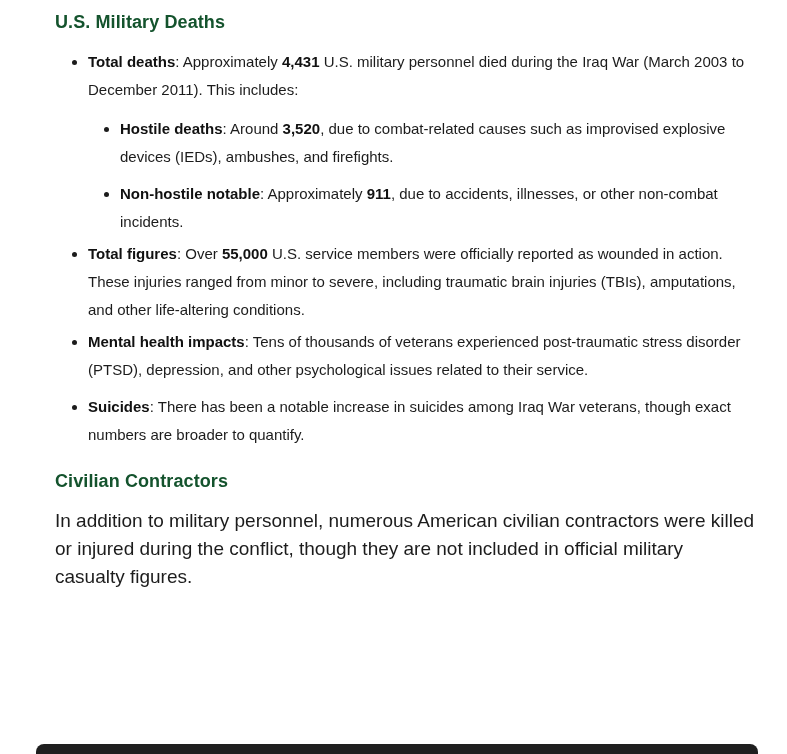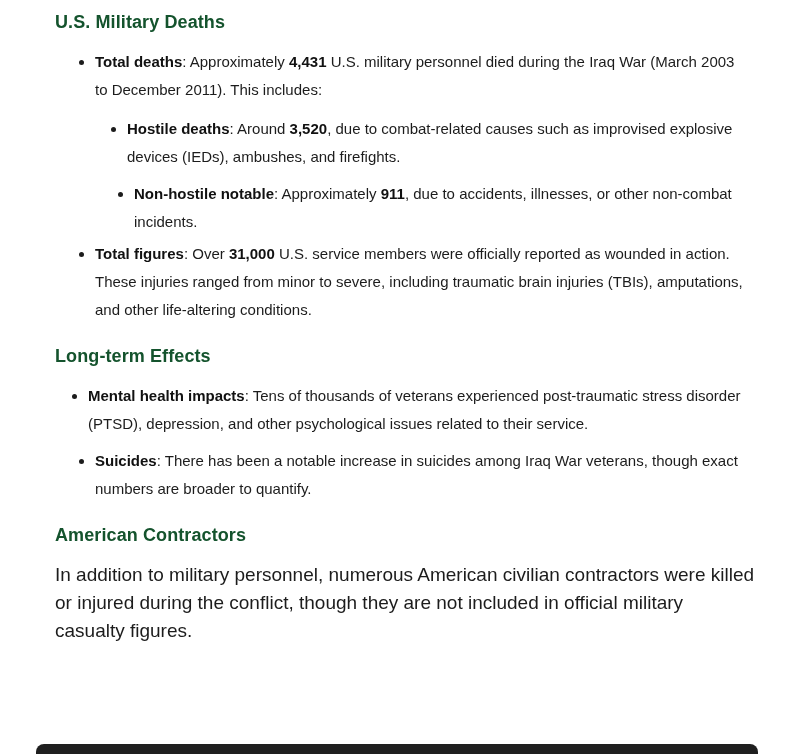--- a/index.html
+++ b/index.html
@@ -35,7 +35,7 @@
     margin-top: 11px;
   }
   li.li { margin-bottom: 9px; }
-  li.li:last-child { margin-bottom: 0; margin-left: 7px; }
+  li.li:last-child { margin-bottom: 0; }
   .b { font-weight: 700; color: #111111; }
   p.para {
     font-size: 19px;

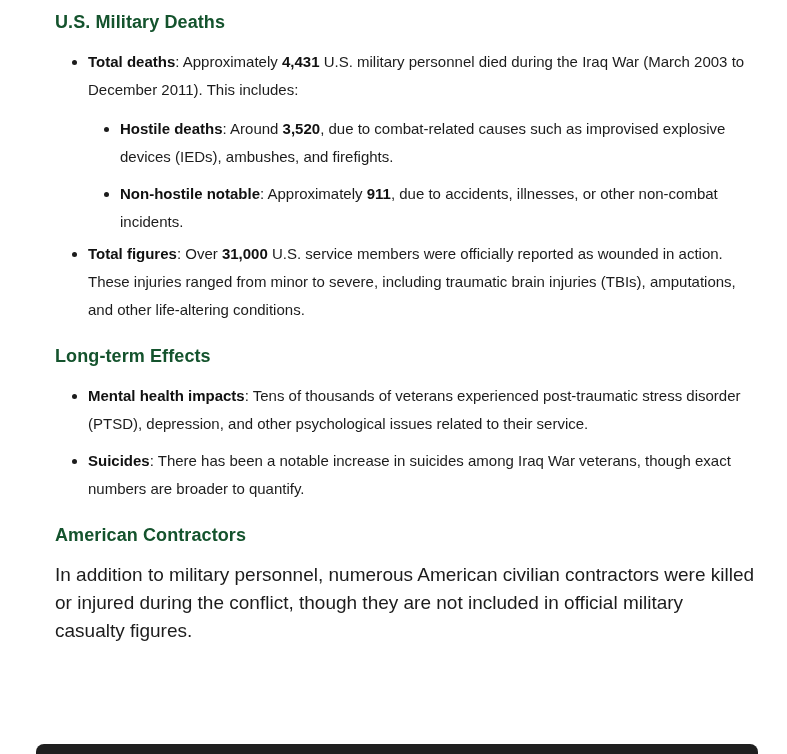--- a/index.html
+++ b/index.html
@@ -74,7 +74,7 @@
 
   <section class="sec">
     <ul class="l1">
-      <li class="li"><span class="b">Total figures</span><span>: Over </span><span class="b">31,000</span><span> U.S. service members were officially reported as wounded in action. These injuries ranged from minor to severe, including traumatic brain injuries (TBIs), amputations, and other life-altering conditions.</span></li>
+      <li class="li"><span class="b">Total figures</span><span>: Over </span><span class="b">55,000</span><span> U.S. service members were officially reported as wounded in action. These injuries ranged from minor to severe, including traumatic brain injuries (TBIs), amputations, and other life-altering conditions.</span></li>
     </ul>
   </section>
 

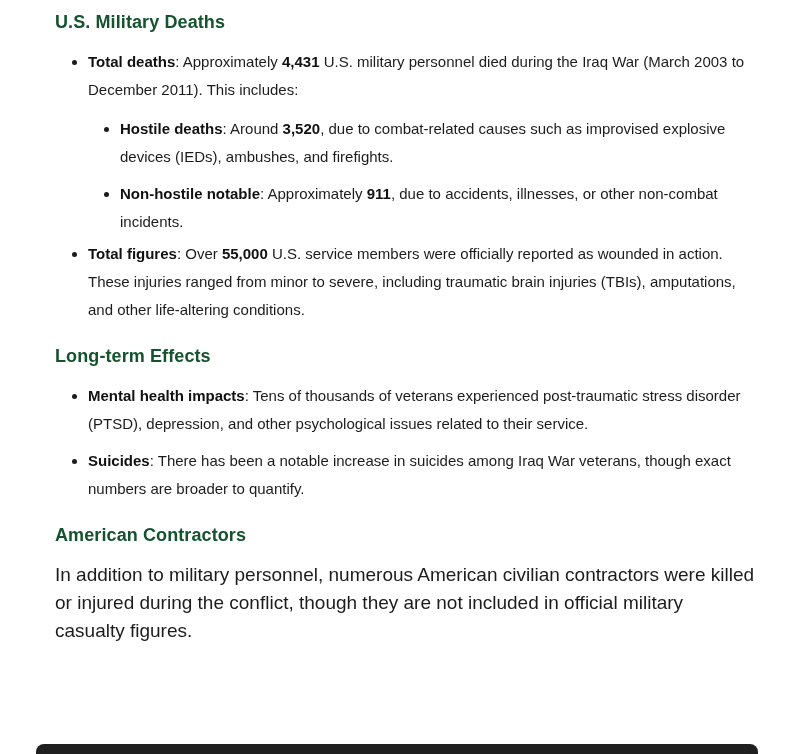--- a/index.html
+++ b/index.html
@@ -79,7 +79,6 @@
   </section>
 
   <section class="sec">
-    <h2 class="h">Long-term Effects</h2>
     <ul class="l1">
       <li class="li"><span class="b">Mental health impacts</span><span>: Tens of thousands of veterans experienced post-traumatic stress disorder (PTSD), depression, and other psychological issues related to their service.</span></li>
       <li class="li"><span class="b">Suicides</span><span>: There has been a notable increase in suicides among Iraq War veterans, though exact numbers are broader to quantify.</span></li>

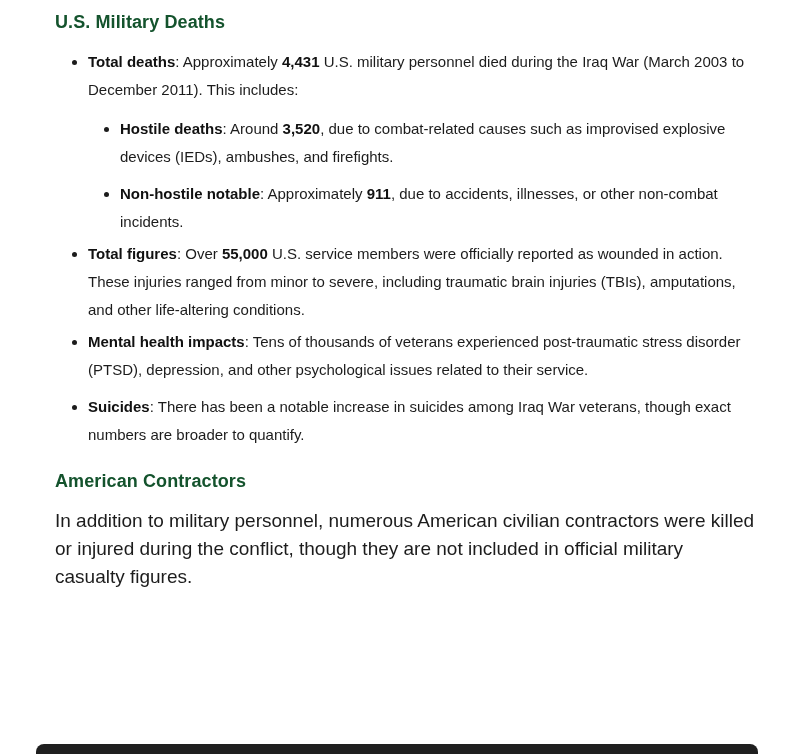--- a/index.html
+++ b/index.html
@@ -86,7 +86,7 @@
   </section>
 
   <section class="sec">
-    <h2 class="h">American Contractors</h2>
+    <h2 class="h">Civilian Contractors</h2>
     <p class="para">In addition to military personnel, numerous American civilian contractors were killed or injured during the conflict, though they are not included in official military casualty figures.</p>
   </section>
 

